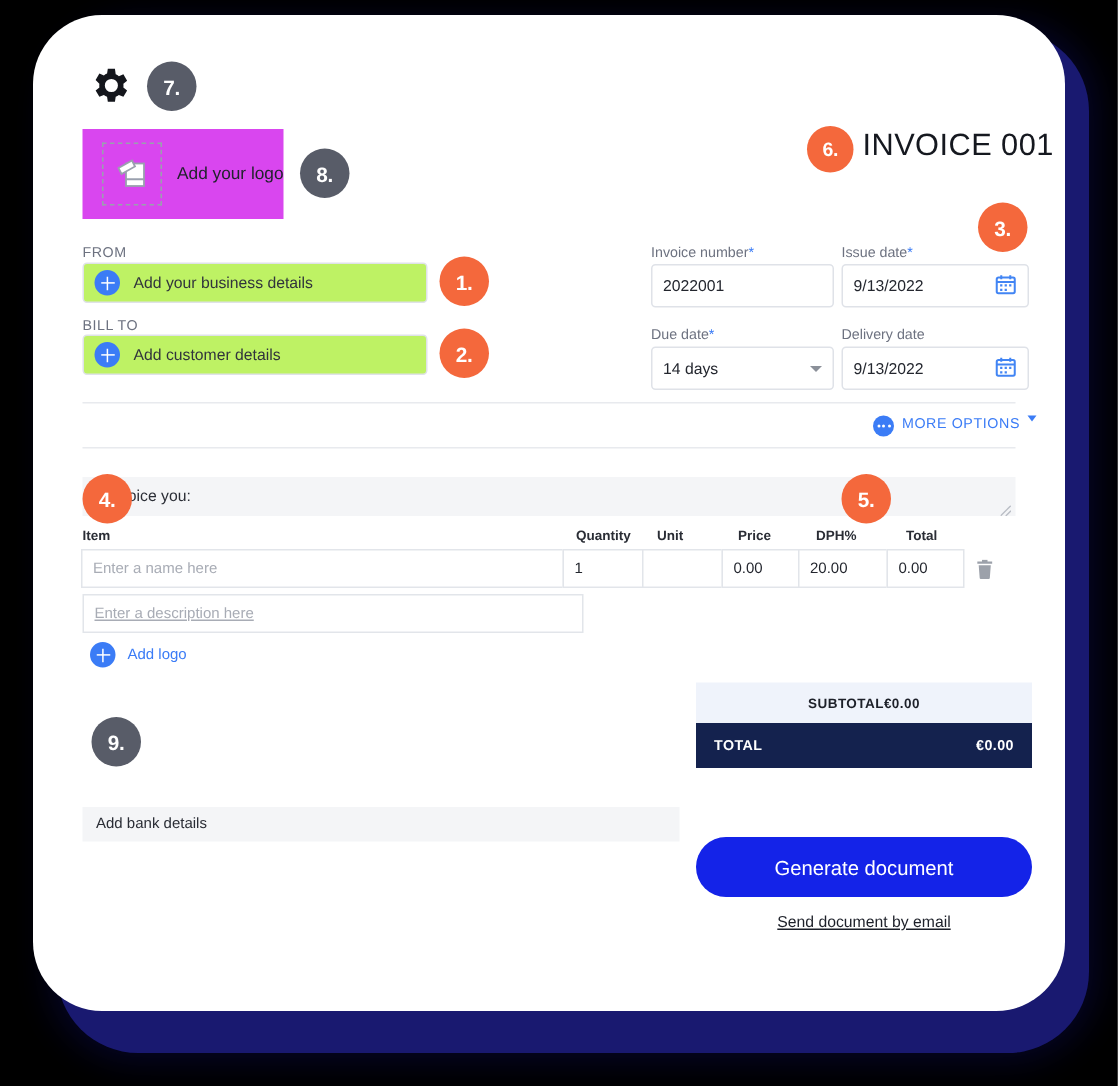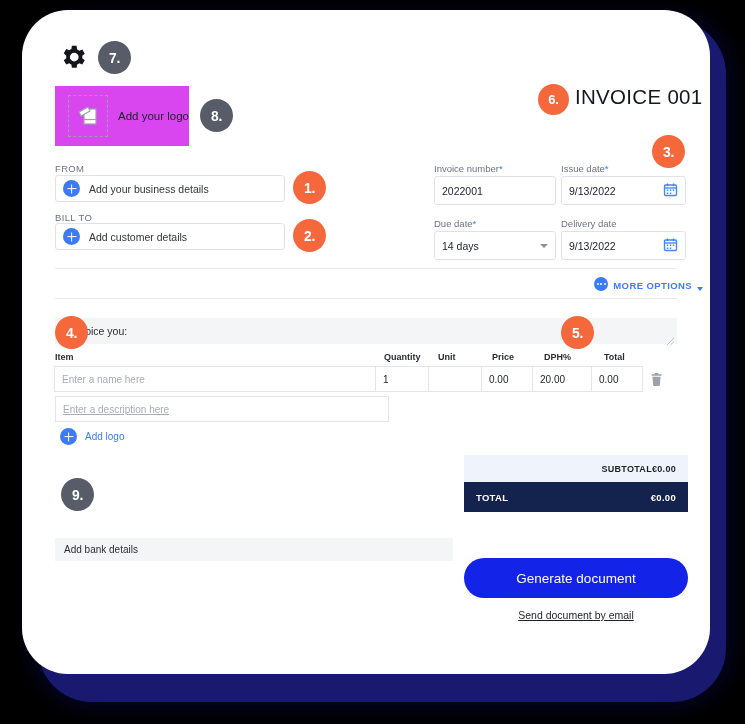--- a/index.html
+++ b/index.html
@@ -69,7 +69,7 @@
     height: 27px; width: 230px;
     border: 1px solid #dfe2e8;
     border-radius: 3px;
-    background: #ffffff;
+    background: #bef264;
     display: flex; align-items: center; gap: 9px;
     padding-left: 7px;
   }

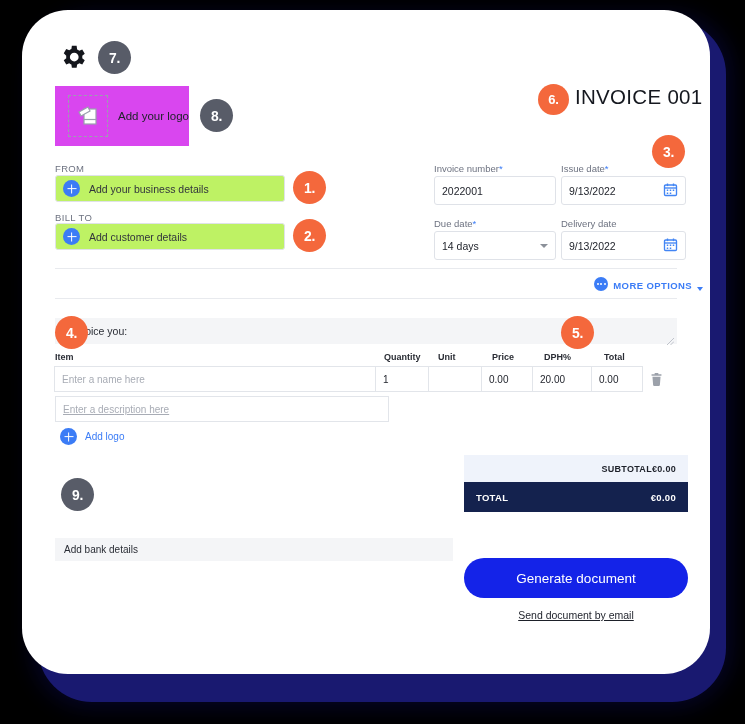--- a/index.html
+++ b/index.html
@@ -115,9 +115,9 @@
   }
 
   .more-options {
-    position: absolute; right: 42px; top: 277px;
-    display: flex; align-items: flex-end; gap: 5px;
-    font-size: 9.5px; font-weight: bold; color: #3B7CF6;
+    position: absolute; right: 54px; top: 277px;
+    display: flex; align-items: flex-start; gap: 5px;
+    font-size: 9.5px; font-weight: normal; color: #3B7CF6;
     letter-spacing: 0.4px;
   }
   .dots-circle {

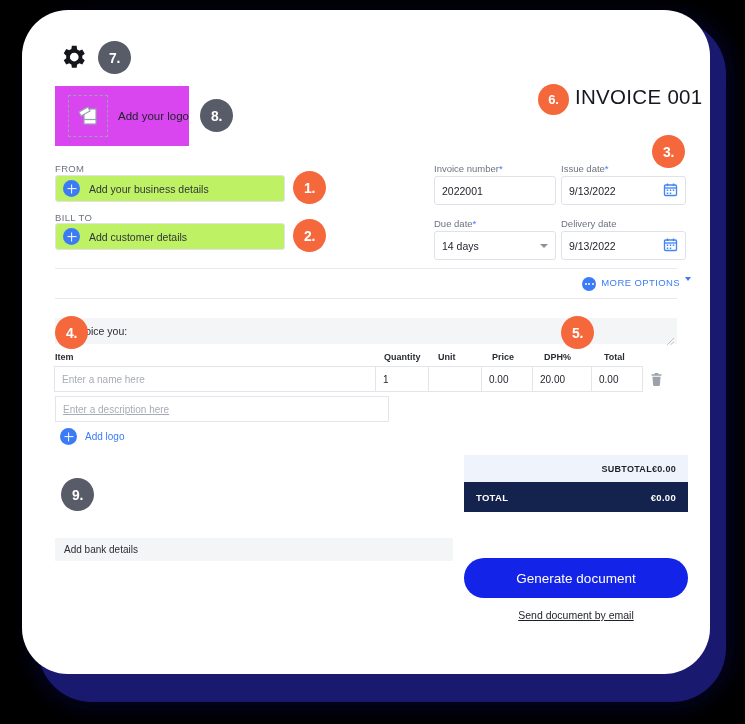--- a/index.html
+++ b/index.html
@@ -211,7 +211,7 @@
     position: absolute; left: 464px; top: 455px;
     width: 224px; height: 27px;
     background: #EFF3FB;
-    display: flex; align-items: center; justify-content: flex-end;
+    display: flex; align-items: center; justify-content: center;
     padding: 0 12px;
     font-size: 9px; font-weight: bold; color: #1d2029; letter-spacing: 0.3px;
   }

